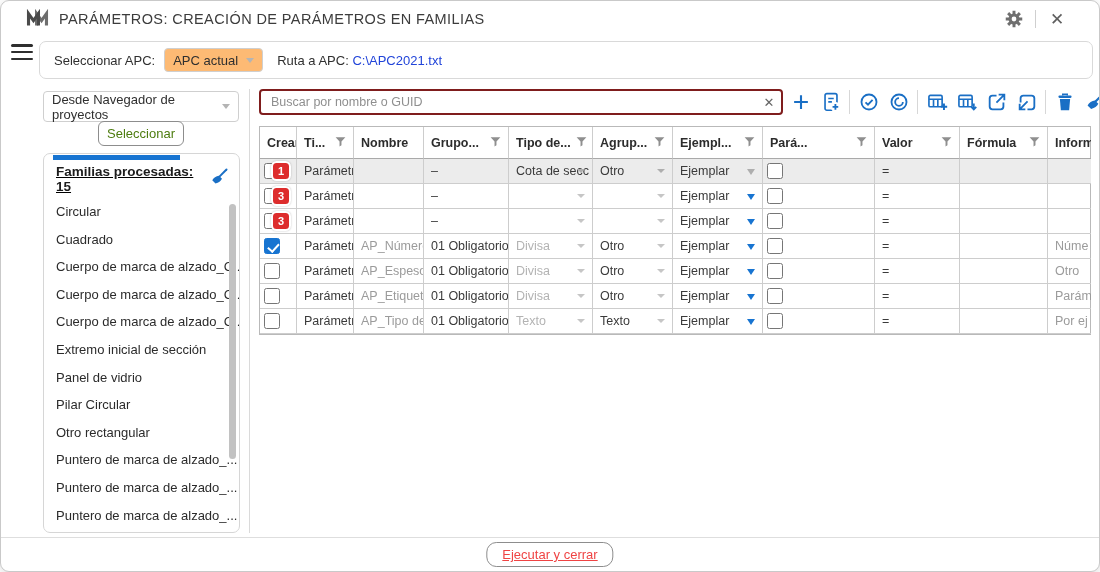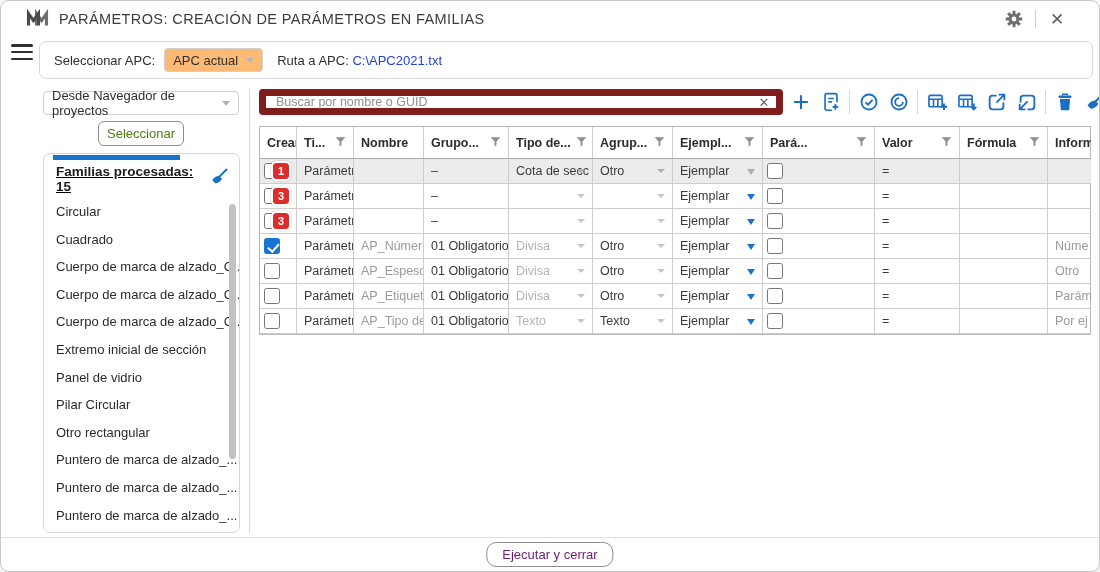--- a/index.html
+++ b/index.html
@@ -30,7 +30,7 @@
   .apc-path{ margin-left:14px; font-size:13px; color:#2f2f2f; }
   .apc-link{ color:#2144d9; cursor:pointer; }
   
-  .side-select{ position:absolute; left:42px; top:90px; width:196px; height:24px; border:1px solid #cfcfcf; border-radius:4px;
+  .side-select{ position:absolute; left:42px; top:90px; width:196px; height:31px; border:1px solid #cfcfcf; border-radius:4px;
     display:flex; align-items:center; justify-content:space-between; padding:0 8px; font-size:13px; color:#2f2f2f; background:#fff; }
   .side-btn{ position:absolute; left:97px; top:120px; width:86px; height:25px; border:1px solid #8d8d8d; border-radius:6px;
     background:#fff; font-size:13px; color:#4d7c0f; display:flex; align-items:center; justify-content:center; cursor:pointer; }

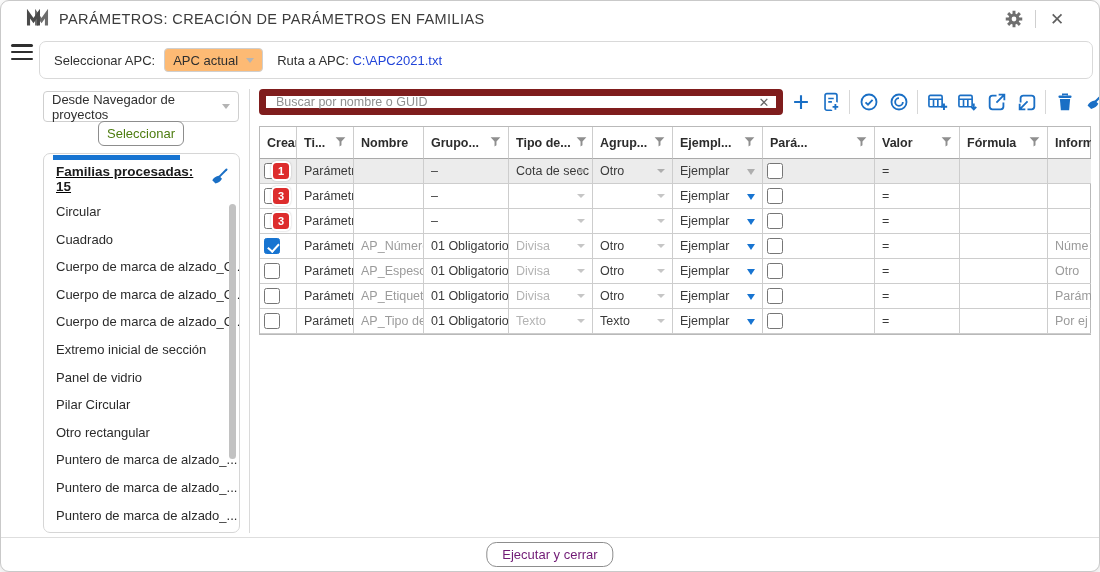--- a/index.html
+++ b/index.html
@@ -45,7 +45,7 @@
   .fam-scroll{ position:absolute; right:3px; top:50px; width:7px; height:255px; background:#c2c2c2; border-radius:4px; }
   .vdivider{ position:absolute; left:248px; top:88px; height:444px; width:1px; background:#dadada; }
   
-  .search-box{ position:absolute; left:258px; top:88px; width:524px; height:26px; border:7px solid #7f1d1d; border-radius:4px;
+  .search-box{ position:absolute; left:258px; top:88px; width:524px; height:26px; border:2px solid #7f1d1d; border-radius:4px;
     display:flex; align-items:center; background:#fff; }
   .search-box input{ flex:1; border:none; outline:none; font-size:12.5px; color:#333; padding:0 10px; background:transparent; font-family:"Liberation Sans",sans-serif;}
   .search-box input::placeholder{ color:#8f8f8f; }

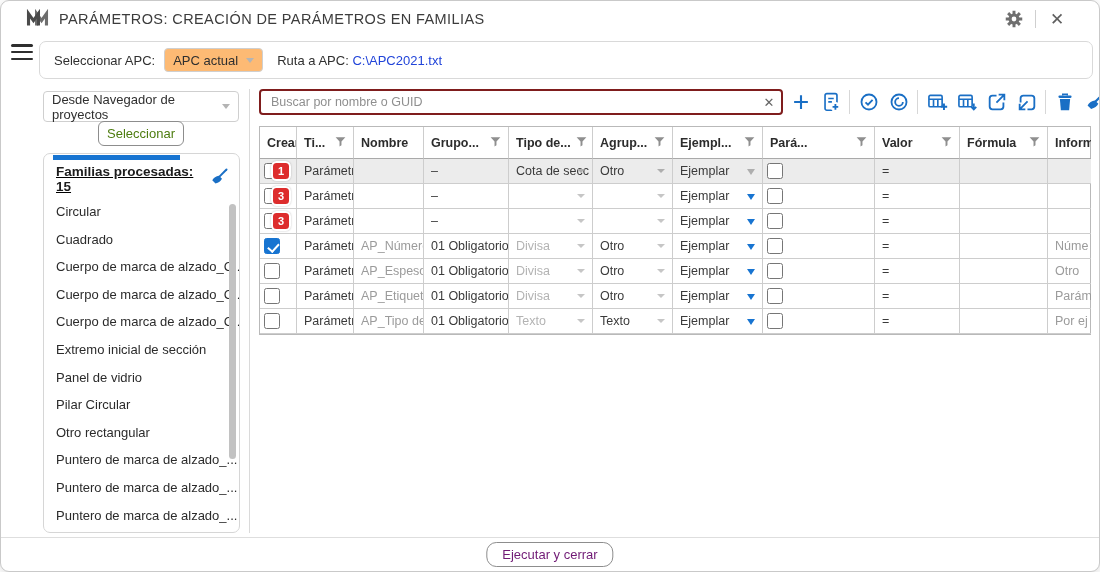--- a/index.html
+++ b/index.html
@@ -81,8 +81,8 @@
   
   .footer-line{ position:absolute; left:0; right:0; top:536px; height:1px; background:#dedede; }
   .run-btn{ position:absolute; left:50%; transform:translateX(-50%); top:541px; height:25px; padding:0 15px;
-    border:1px solid #8d8d8d; border-radius:10px; background:#fff; font-size:13px; color:#701a75;
-    display:flex; align-items:center; cursor:pointer; font-family:"Liberation Sans",sans-serif; }
+    border:1px solid #8d8d8d; border-radius:10px; background:#fff; font-size:13px; color:#ef4444;
+    display:flex; align-items:center; cursor:pointer; font-family:"Liberation Sans",sans-serif;text-decoration:underline; }
 </style>
 </head>
 <body>

